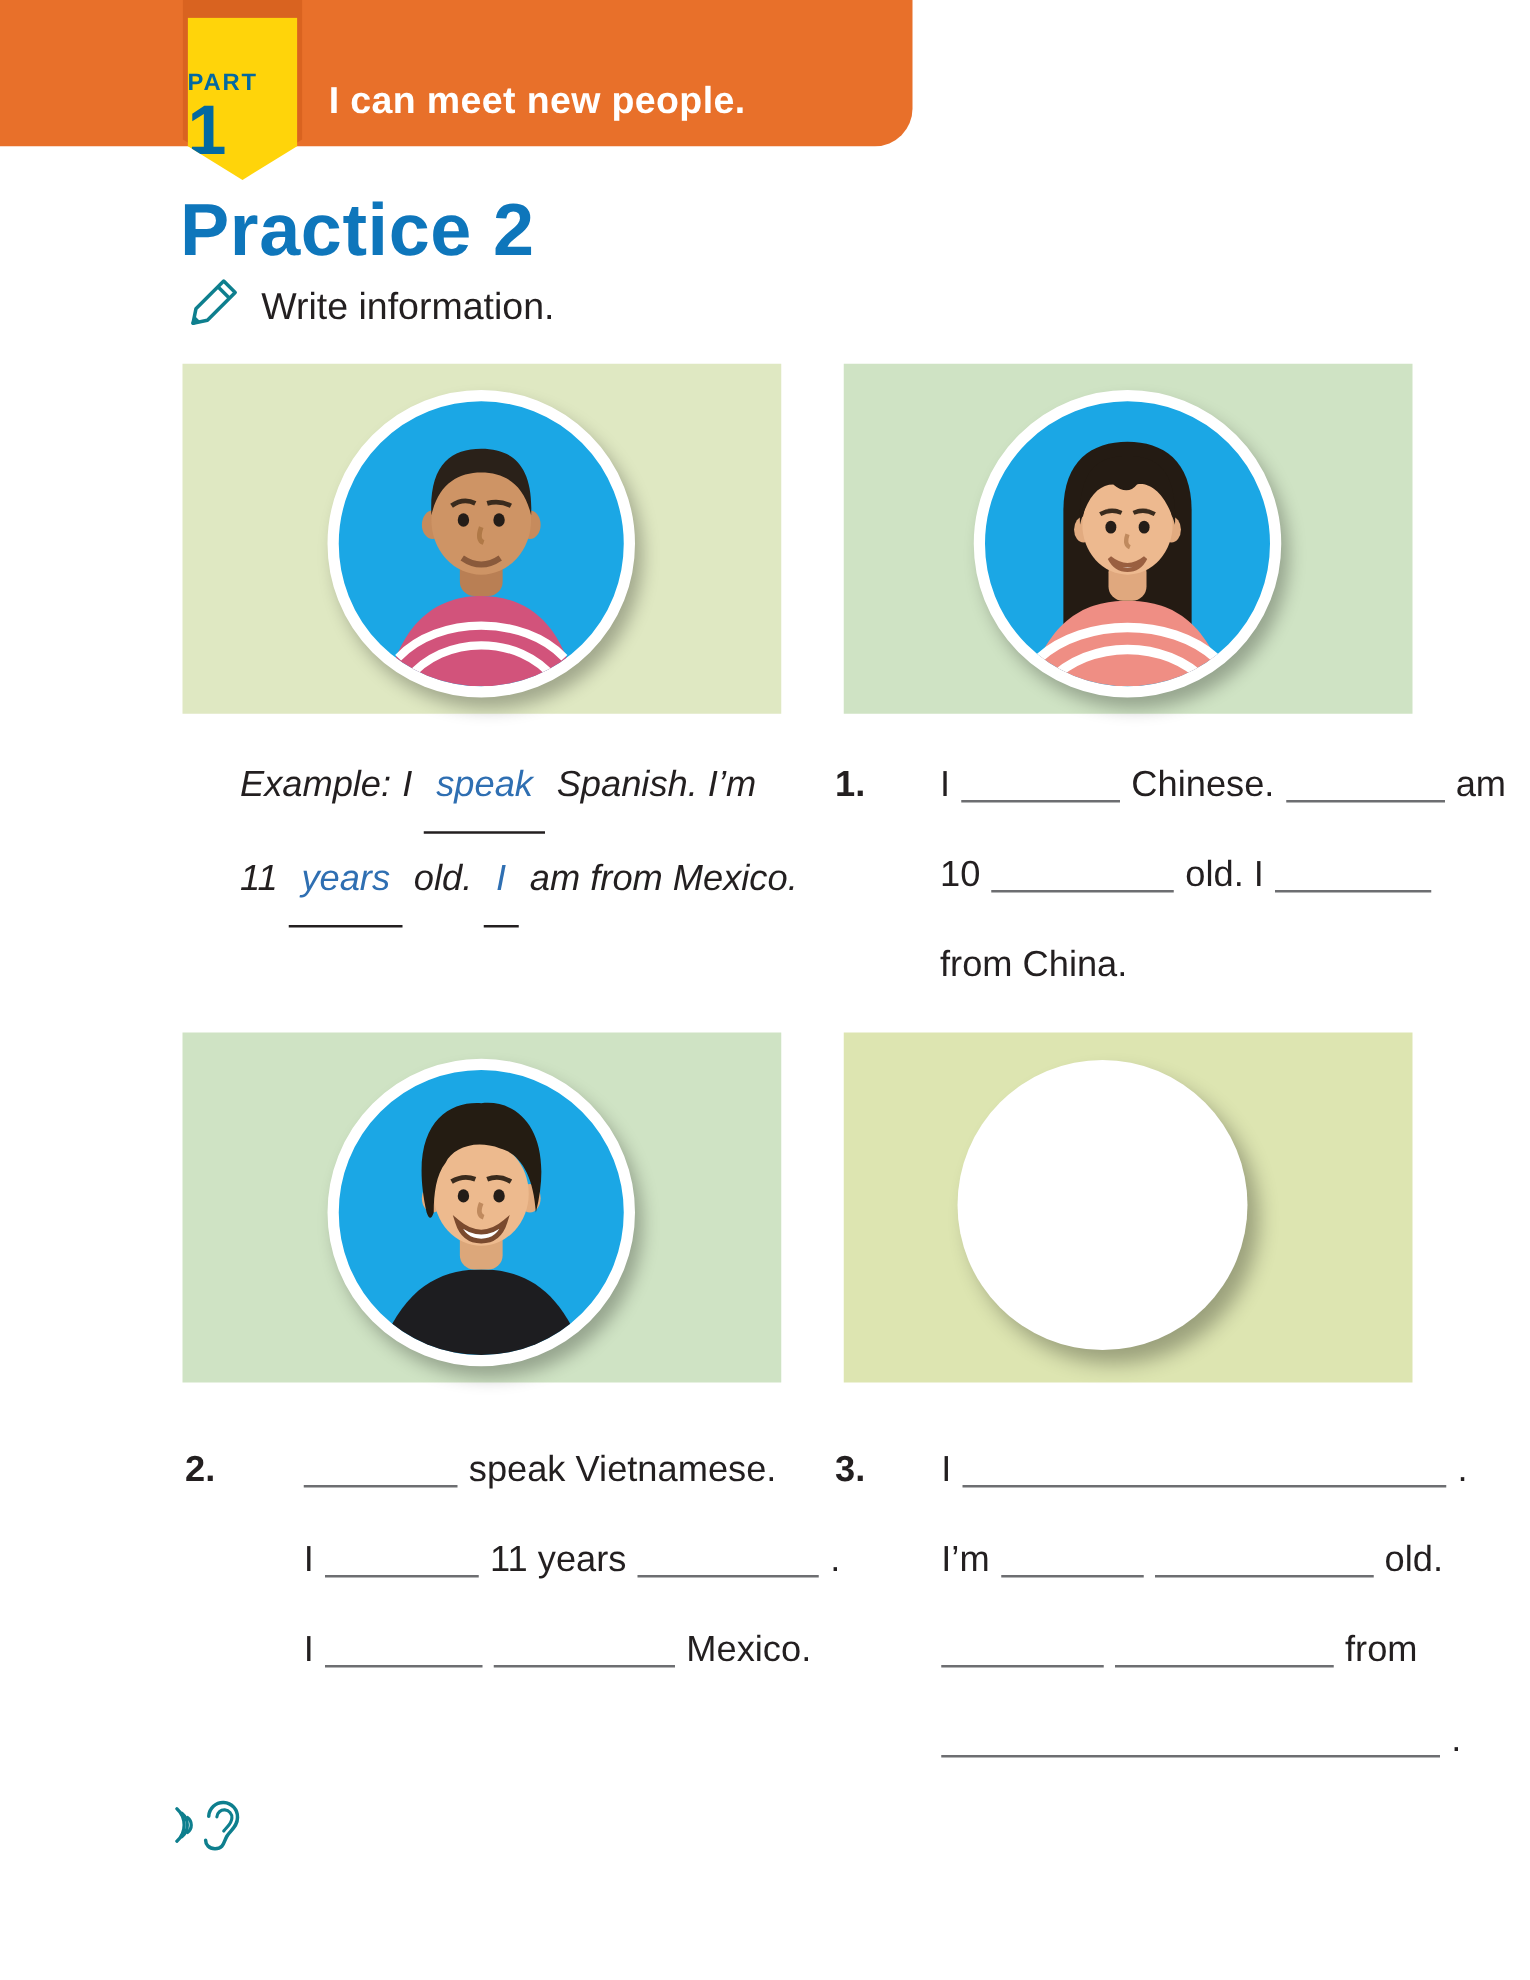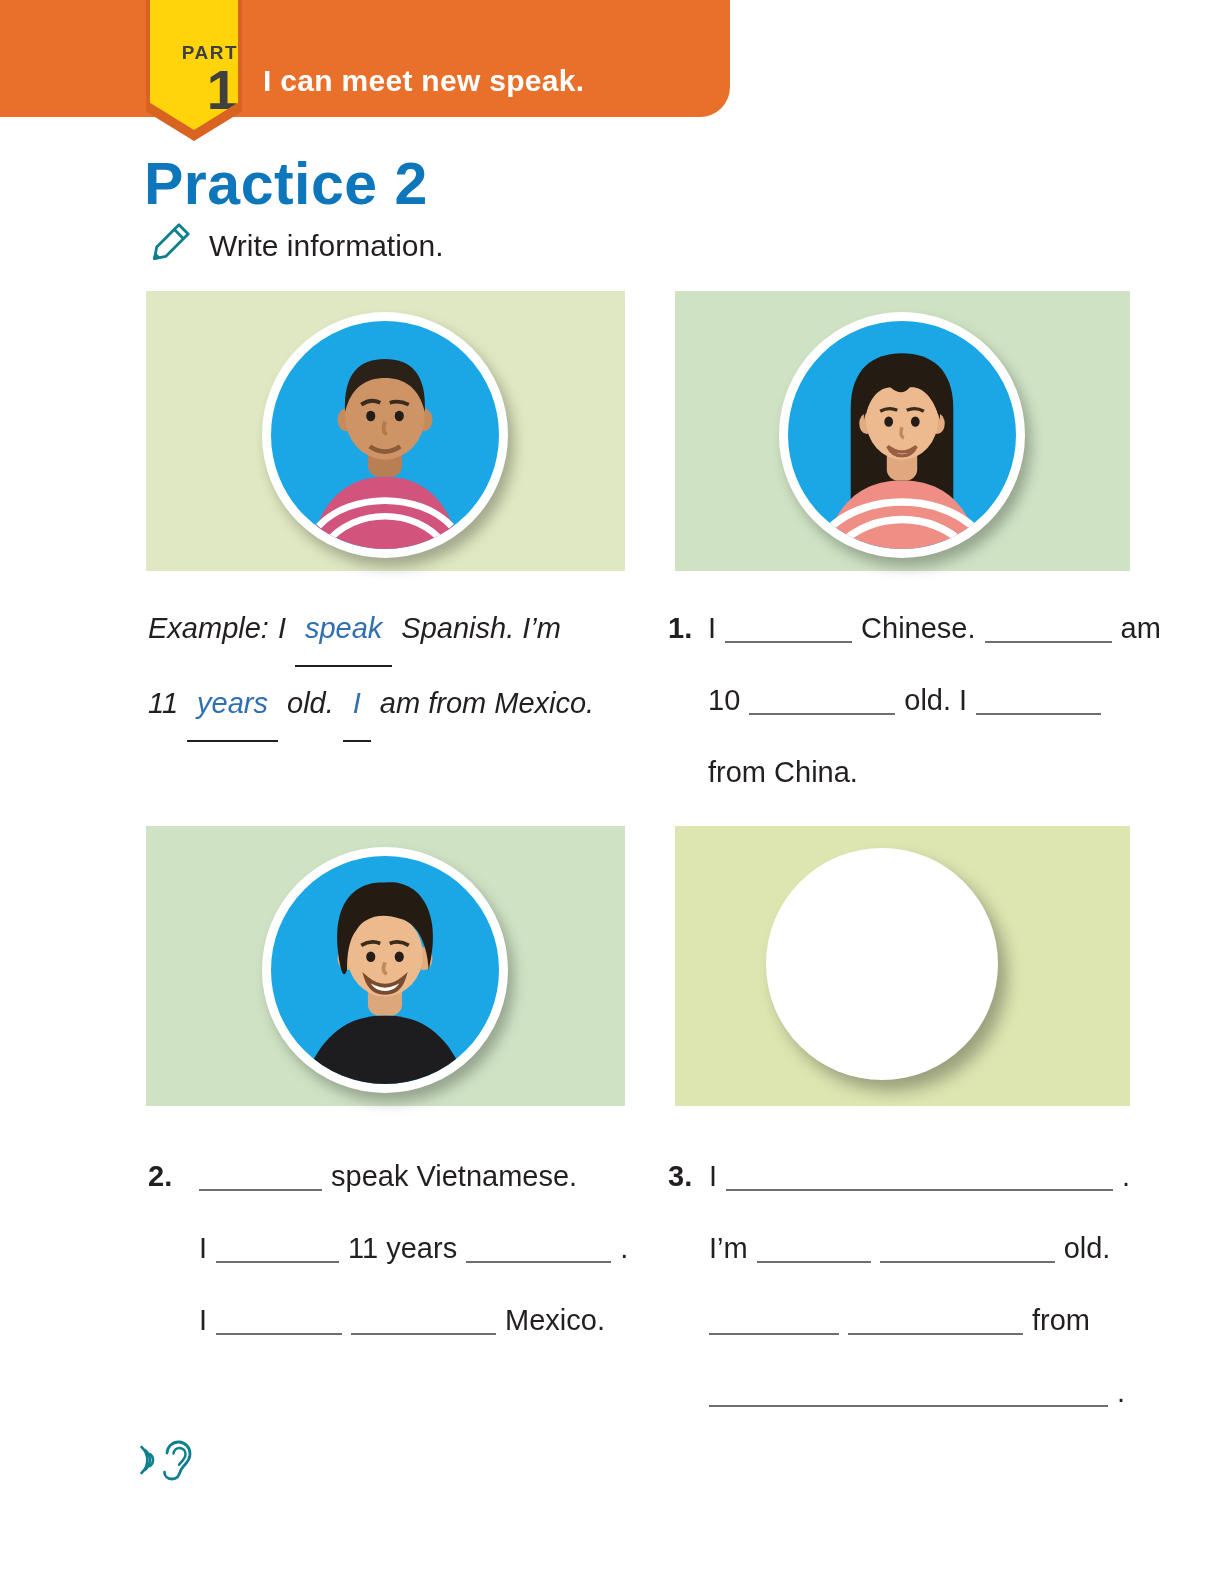--- a/index.html
+++ b/index.html
@@ -24,10 +24,10 @@
     clip-path:polygon(0 0,100% 0,100% 79%,50% 100%,0 79%);
   }
   .badge {
-    position:absolute; left:150px; top:0; width:88px; height:130px;
+    position:absolute; left:150px; top:14px; width:88px; height:130px;
     background:var(--badge-yellow);
     clip-path:polygon(0 0,100% 0,100% 79%,50% 100%,0 79%);
-    text-align:right; color:#404040;
+    text-align:left; color:#0369a1;
   }
   .badge .part { margin-top:42px; font-size:19px; font-weight:bold; letter-spacing:1.5px; }
   .badge .num  { margin-top:2px; font-size:56px; font-weight:bold; line-height:48px; }

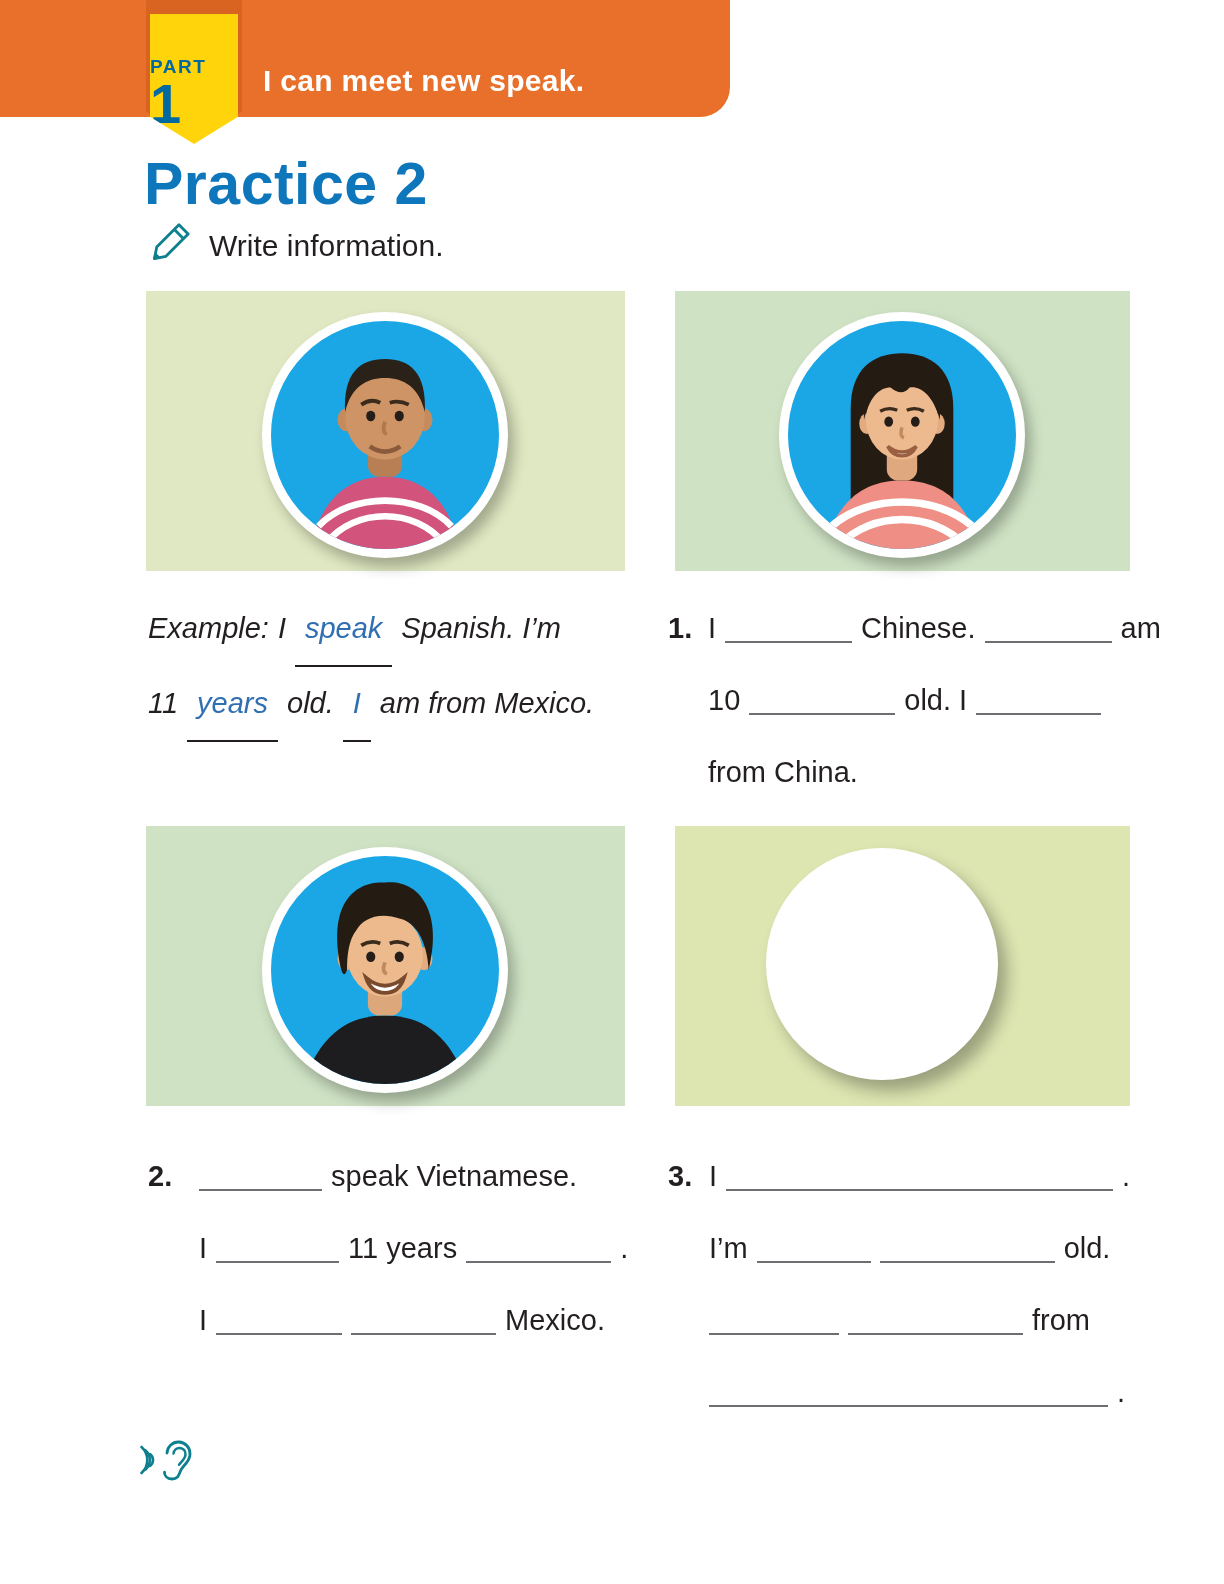--- a/index.html
+++ b/index.html
@@ -97,7 +97,7 @@
 <div class="page">
 
   <div class="banner">
-    <div class="banner-title">I can meet new speak.</div>
+    <div class="banner-title">I can meet new people.</div>
   </div>
   <div class="badge-back"></div>
   <div class="badge">

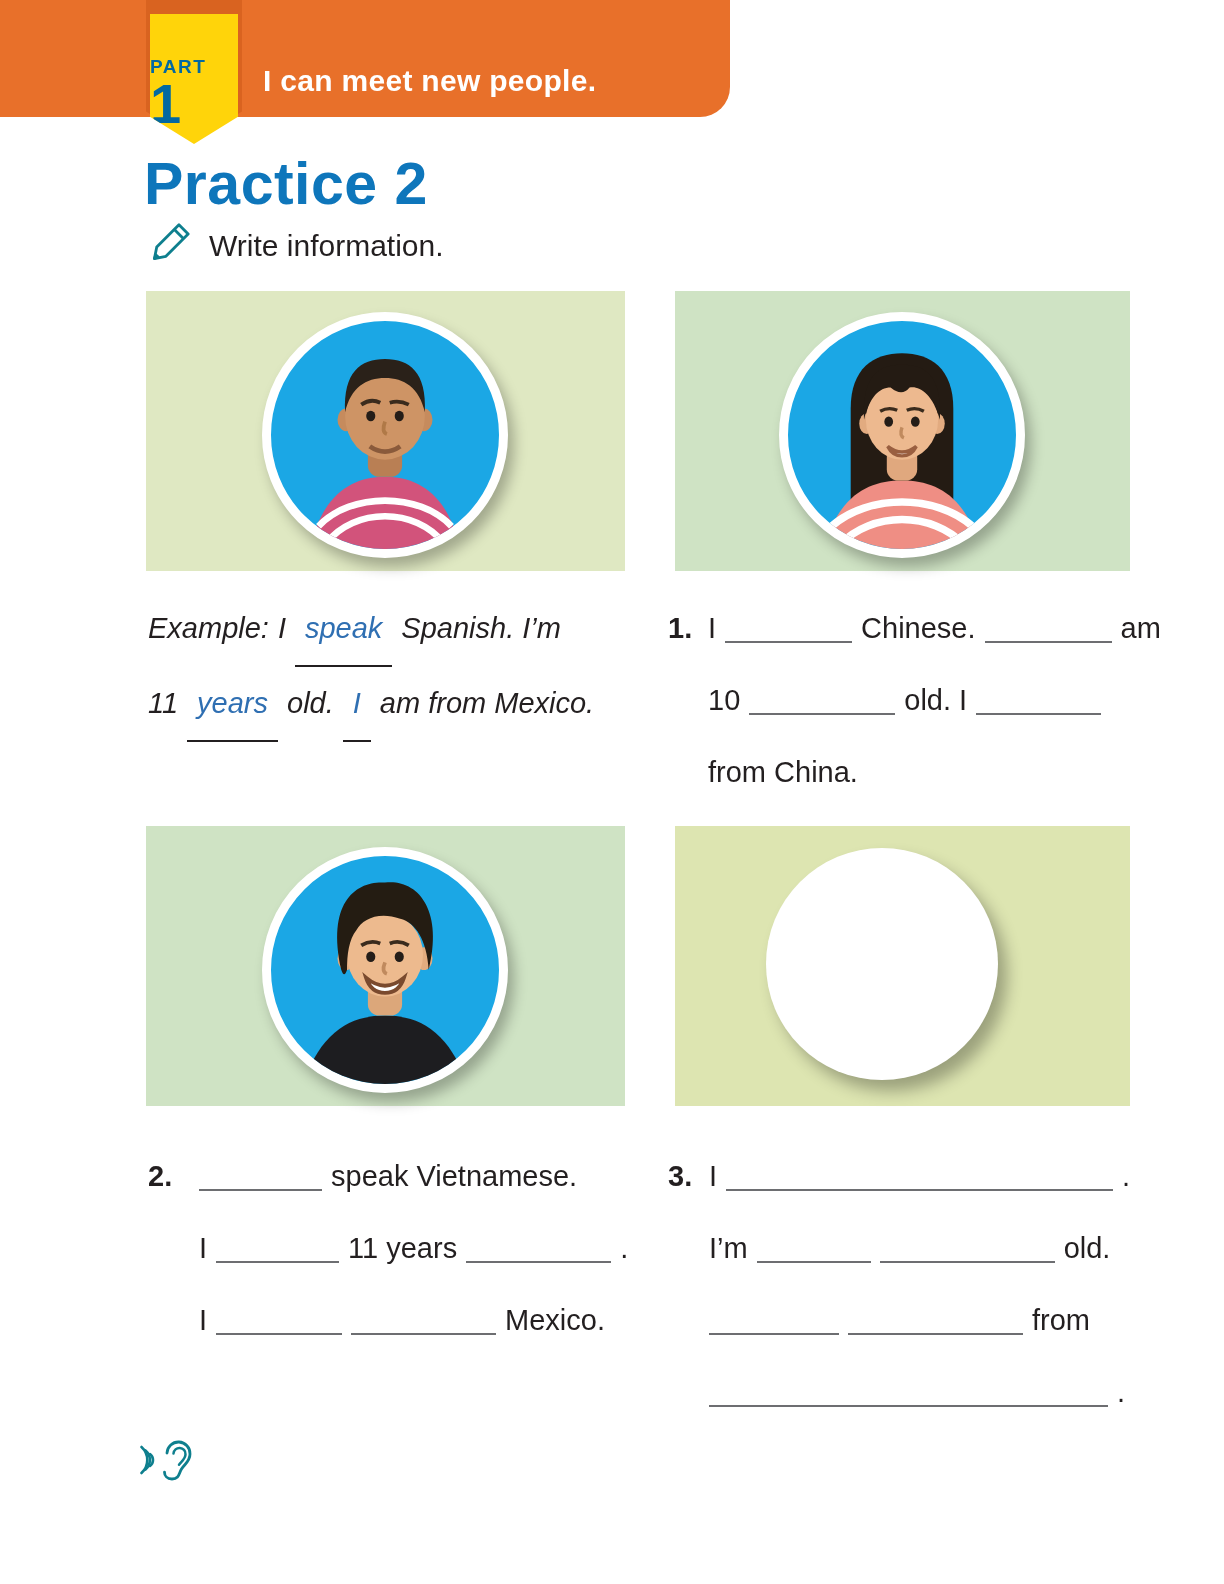--- a/index.html
+++ b/index.html
@@ -68,7 +68,7 @@
   .ex-block { position:absolute; font-size:29px; line-height:72px; color:var(--text-black); }
   .ex-block .num { position:absolute; left:0; top:0; font-weight:bold; line-height:72px; }
   .ex-line { white-space:nowrap; }
-  .ex-line > span { display:inline-block; vertical-align:baseline; }
+  .ex-line > span { display:inline-block; vertical-align:baseline;margin-left:44px; }
   .ex-line > span + span { margin-left:9px; }
   .blank {
     border-bottom:2.5px solid var(--rule-gray); height:10px;

